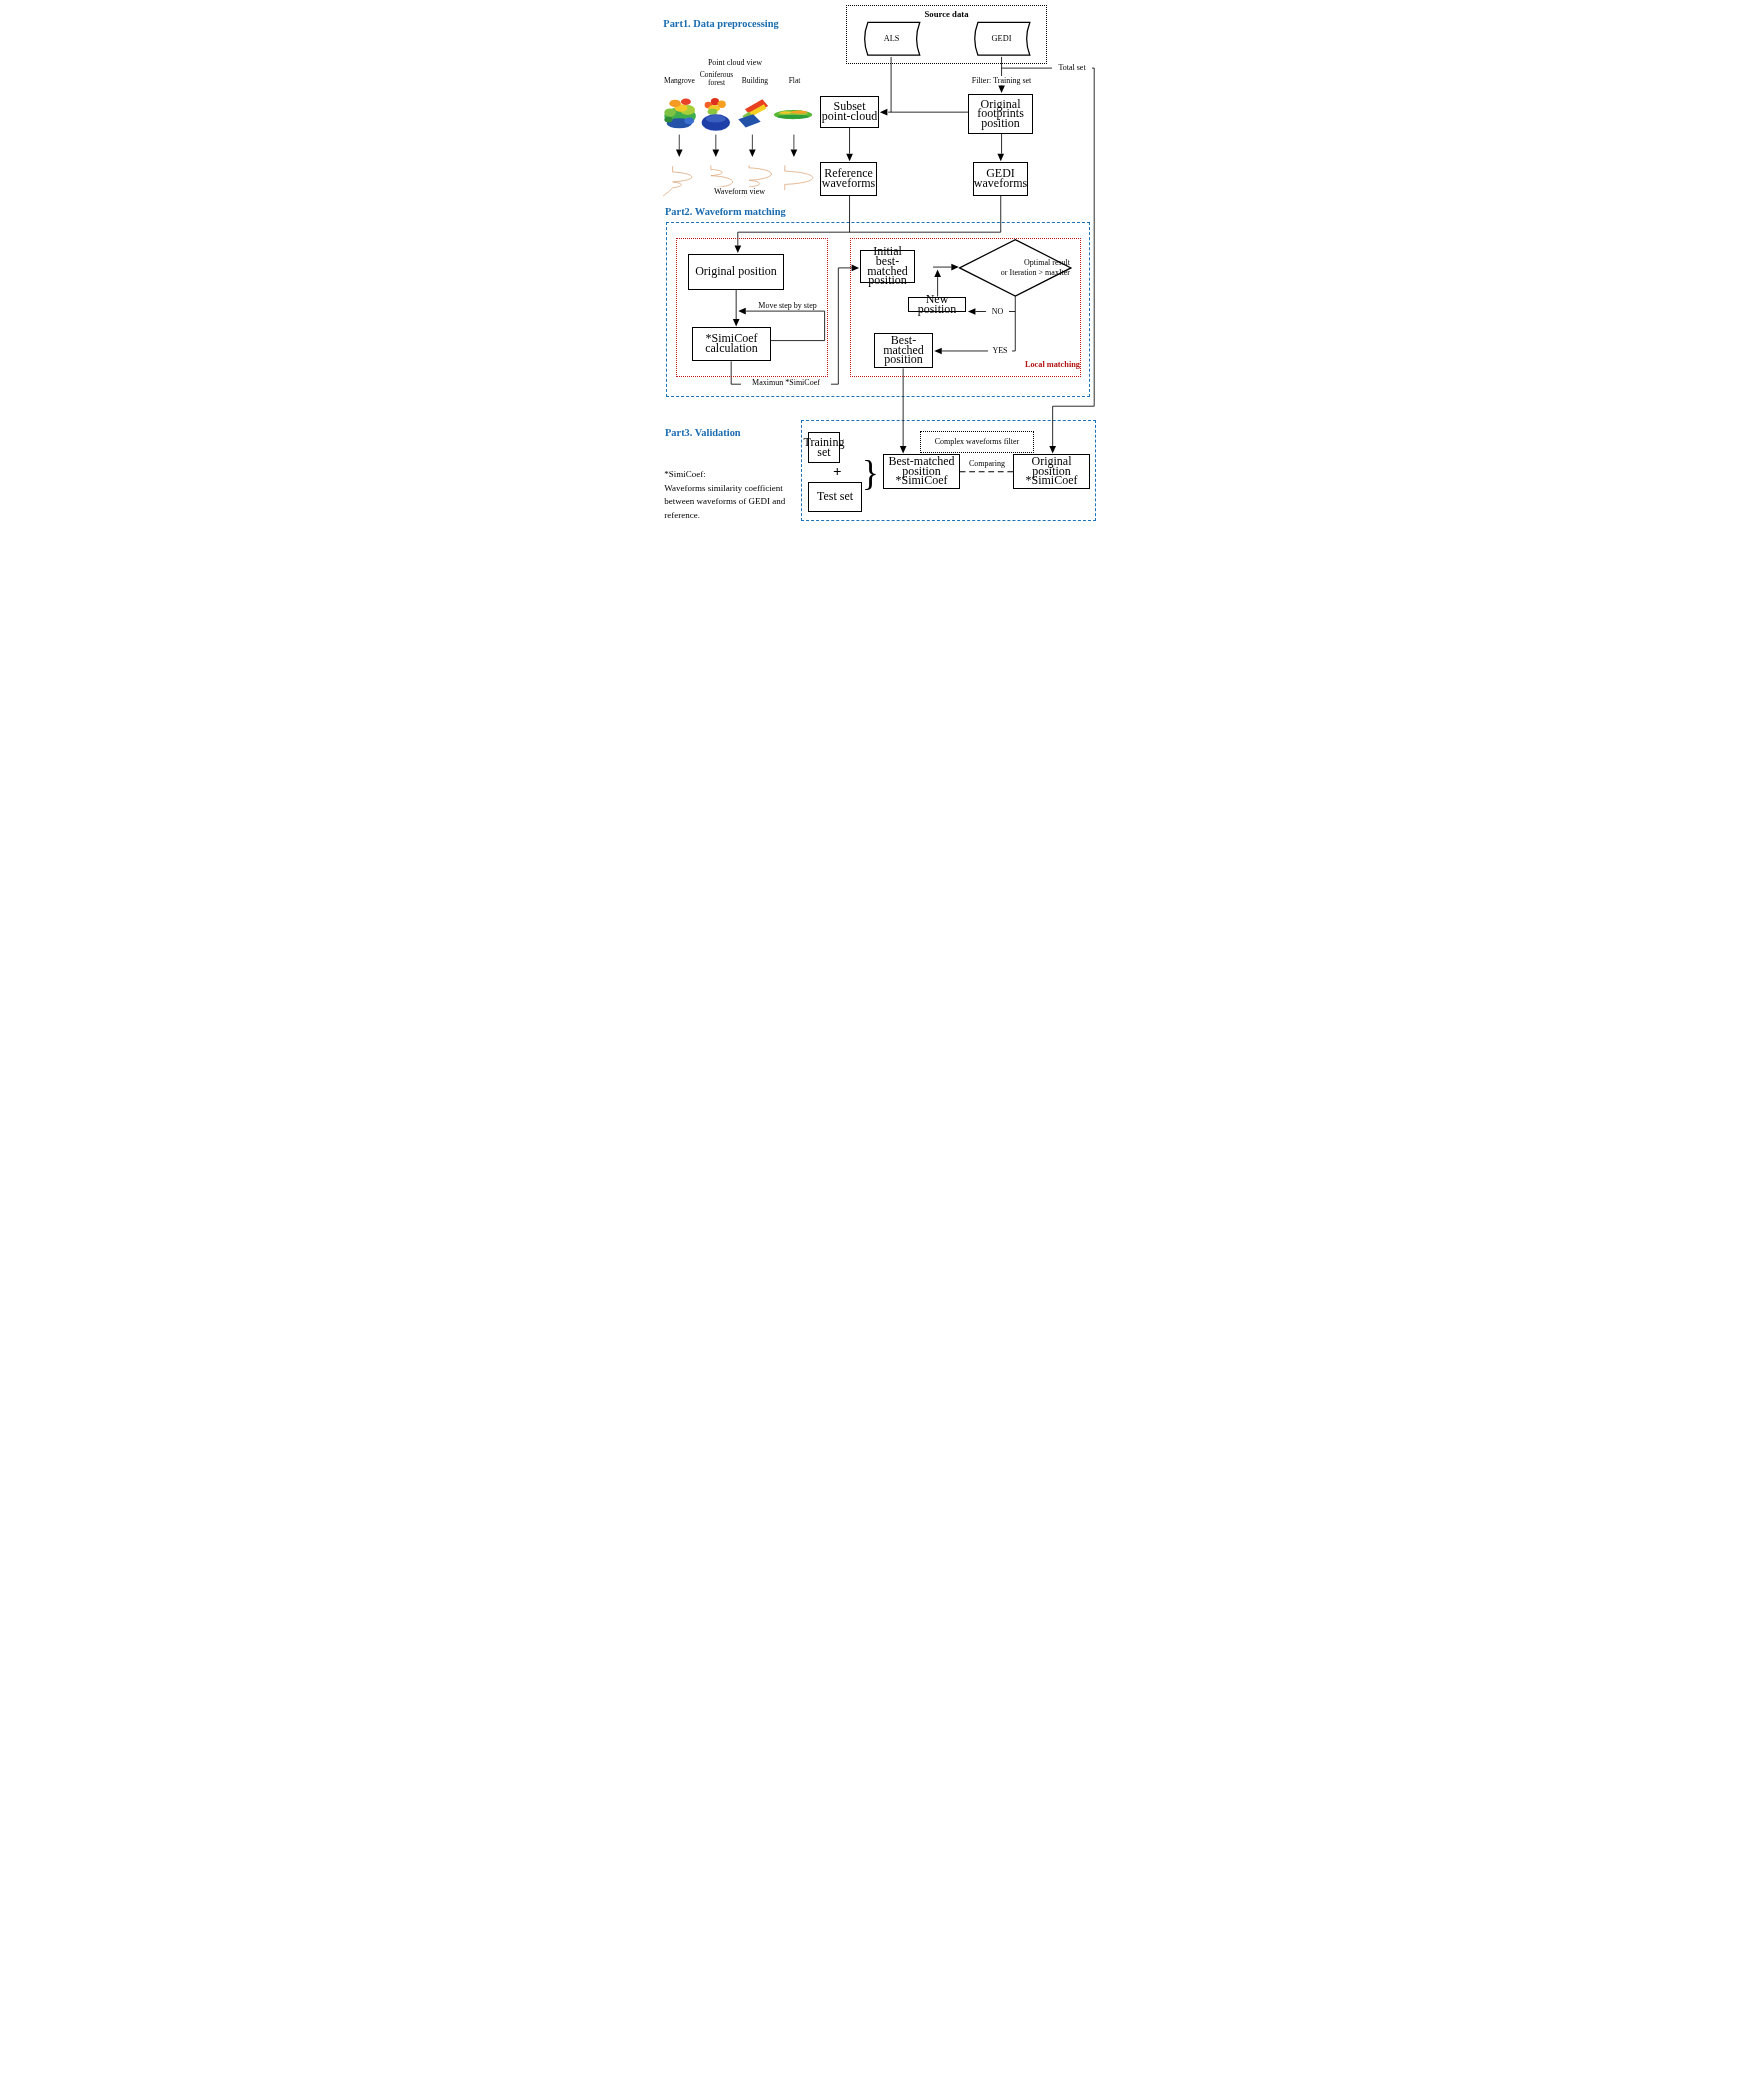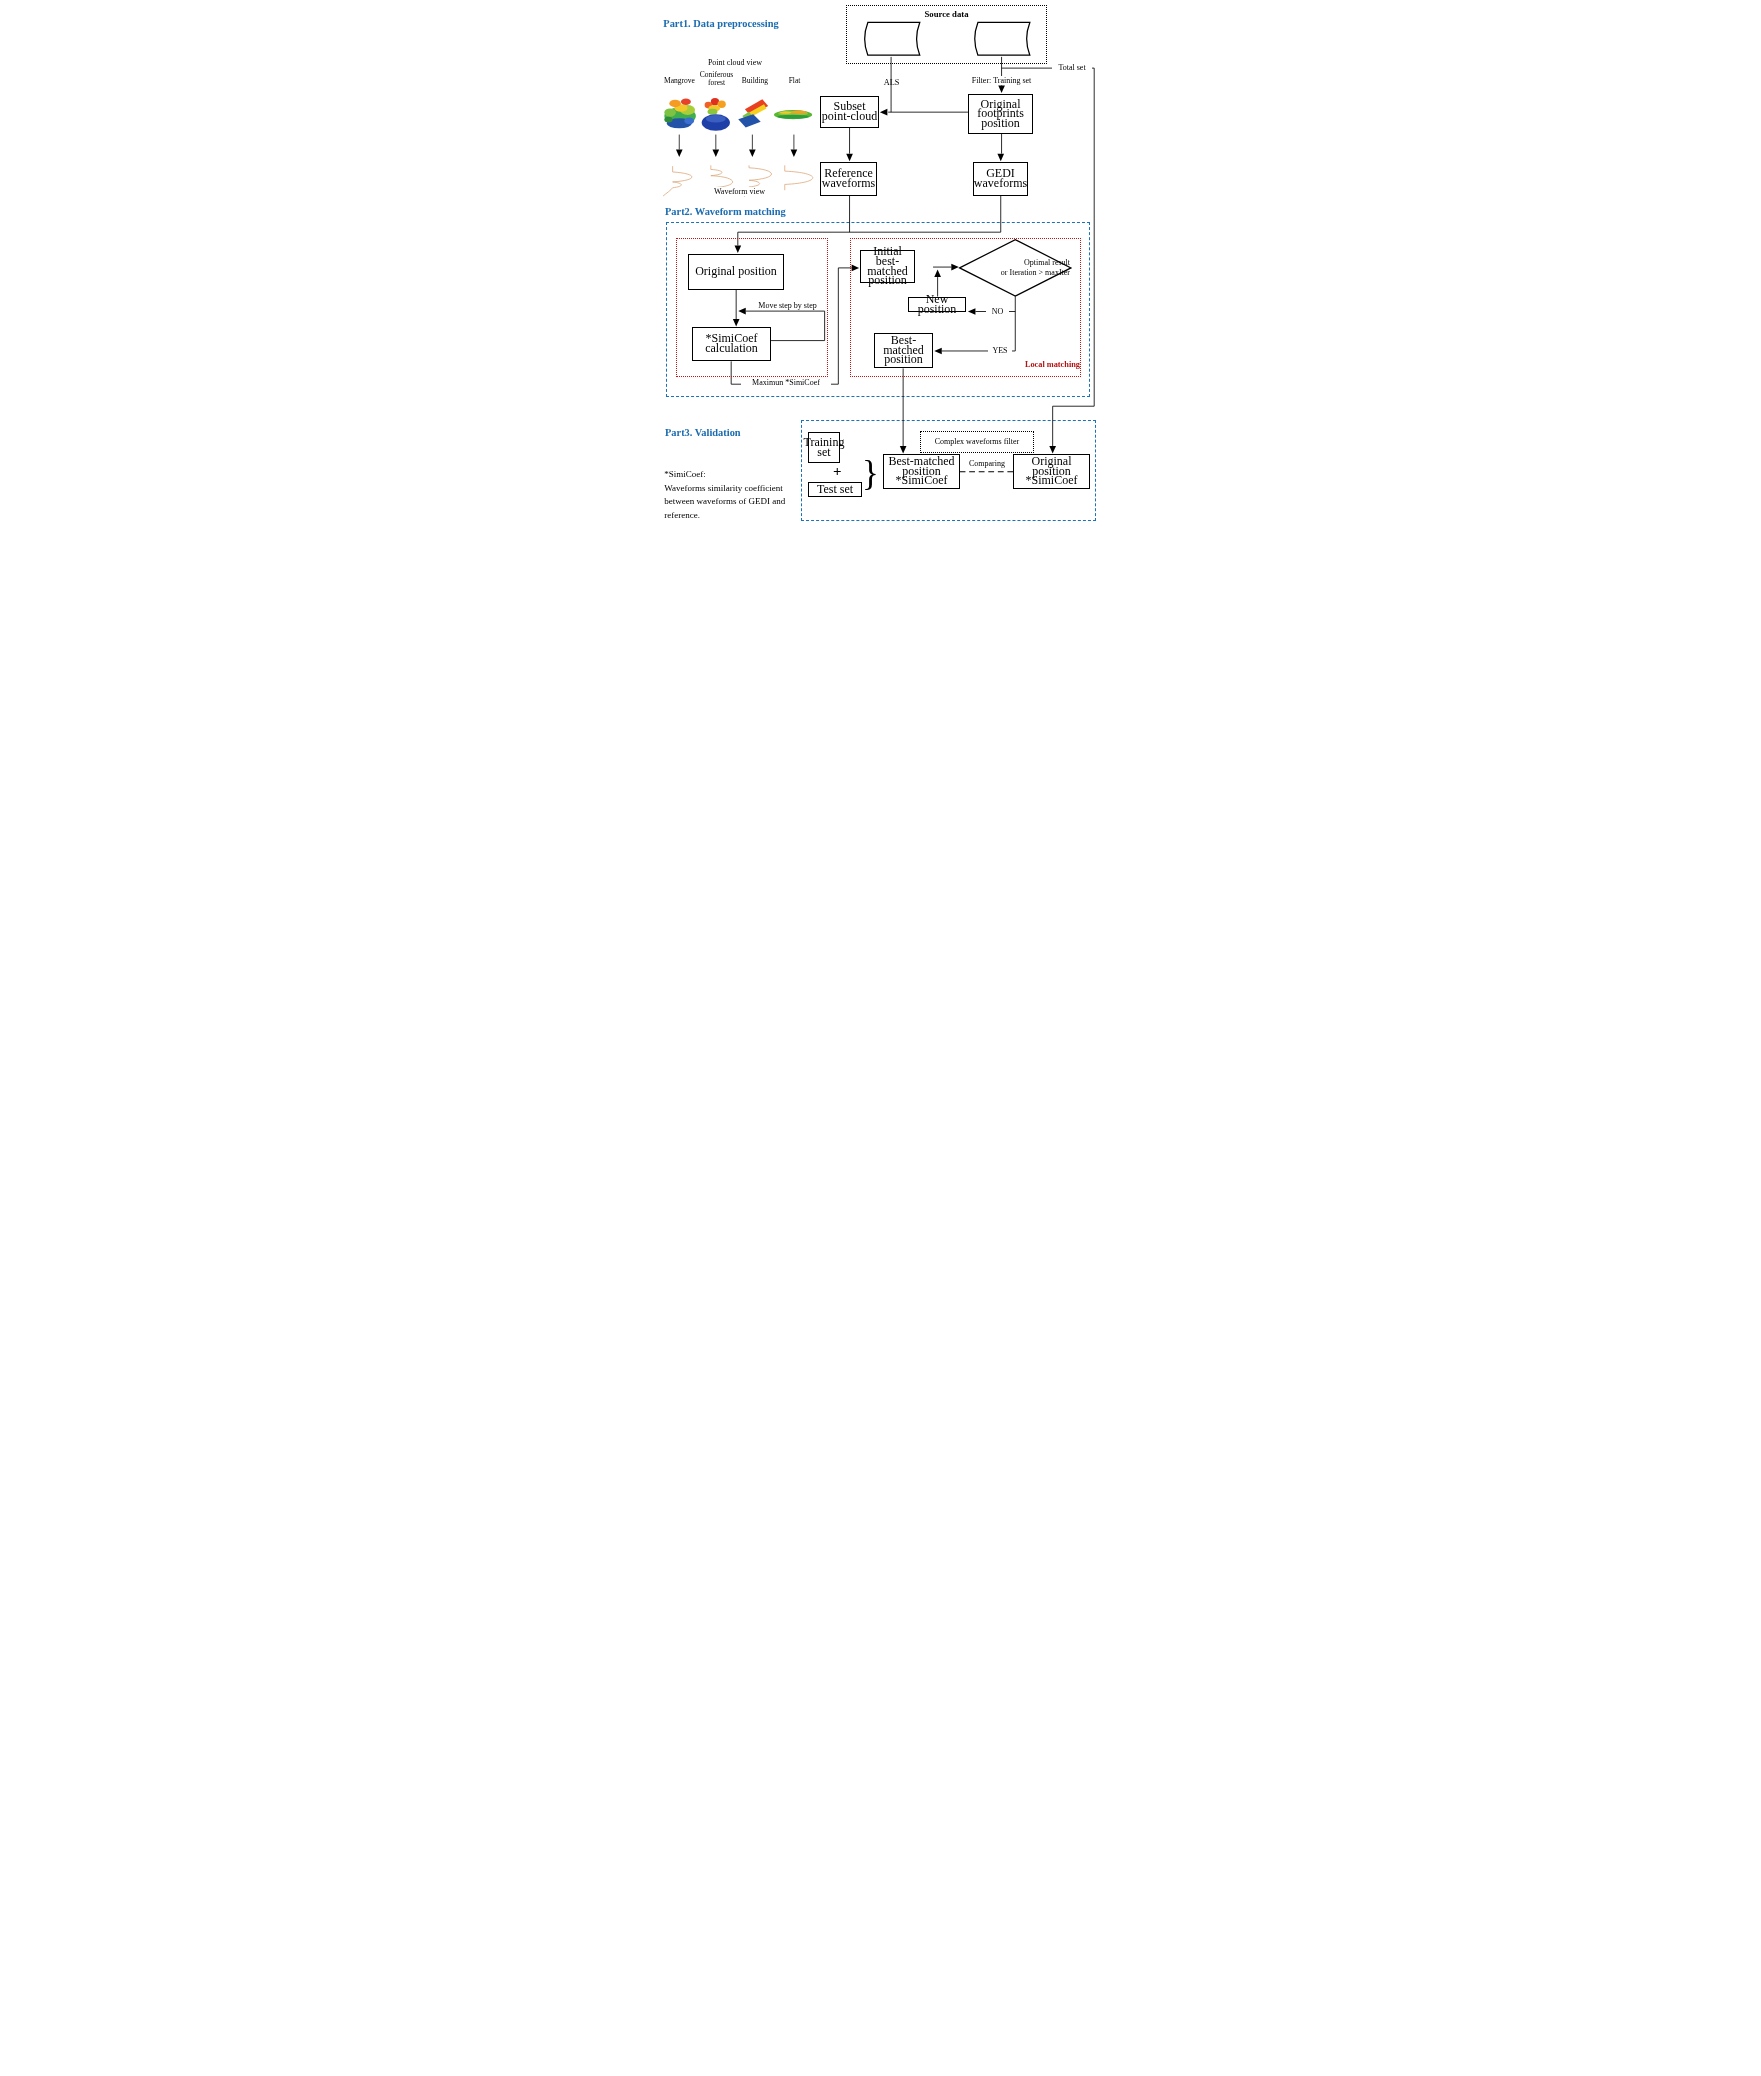--- a/index.html
+++ b/index.html
@@ -19,7 +19,7 @@
   .part-title{position:absolute;z-index:4;color:#1b6cb0;font-weight:bold;font-size:10.4px;line-height:11.6px;white-space:nowrap;}
   .bold{font-weight:bold;}
   .red-text{color:#b31212;font-weight:bold;font-size:8.3px;}
-  .shape-label{position:absolute;z-index:3;font-size:8.3px;text-align:center;margin-top:44px;}
+  .shape-label{position:absolute;z-index:3;font-size:8.3px;text-align:center;}
   .diamond-text{position:absolute;z-index:3;font-size:8px;line-height:9.6px;text-align:right;}
   .footnote{position:absolute;z-index:4;font-size:9px;line-height:13.7px;text-align:left;}
   .plus{position:absolute;z-index:4;font-size:15px;font-weight:bold;text-align:center;}

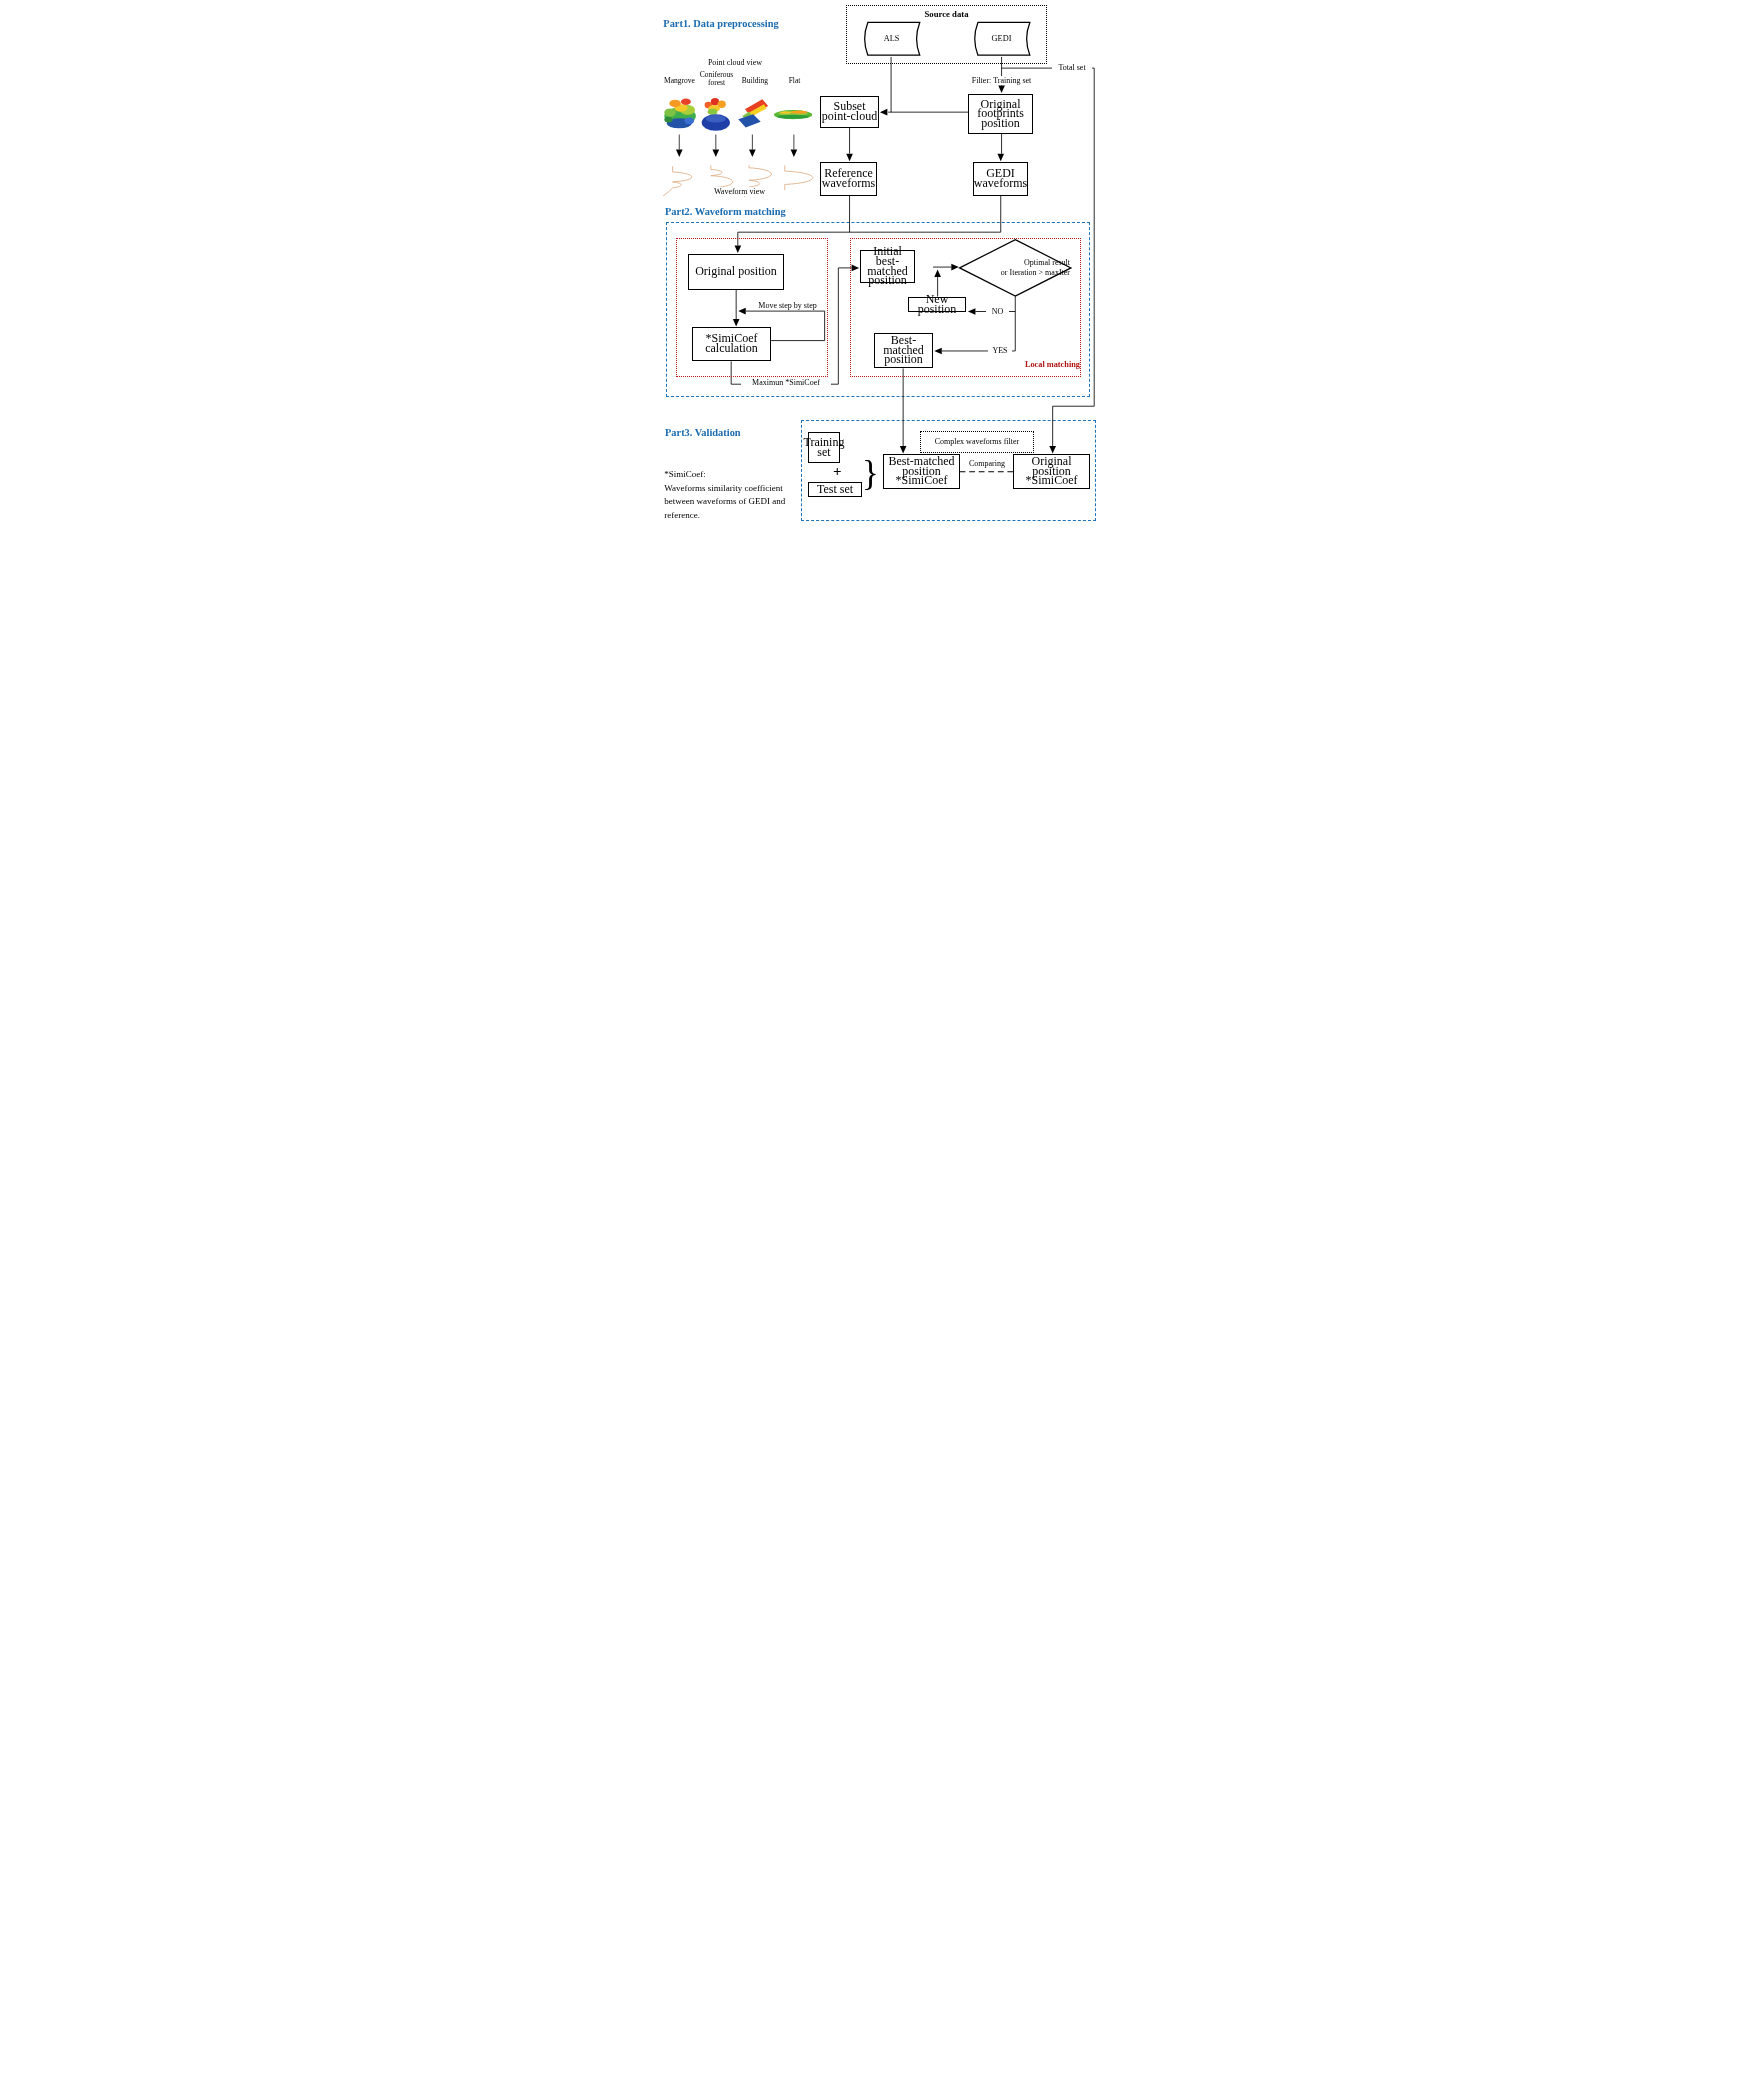--- a/index.html
+++ b/index.html
@@ -179,7 +179,7 @@
 
   <div class="box" style="left:148px;top:432px;width:32px;height:31px;">Training set</div>
   <div class="plus" style="left:169px;top:463px;width:16.6px;">+</div>
-  <div class="box" style="left:148px;top:482px;width:54px;height:15px;">Test set</div>
+  <div class="box" style="left:148px;top:482px;width:54px;height:30px;">Test set</div>
   <div class="brace" style="left:202px;top:457px;">}</div>
 
   <div class="box" style="left:223px;top:454px;width:77px;height:35px;flex-direction:column;">

